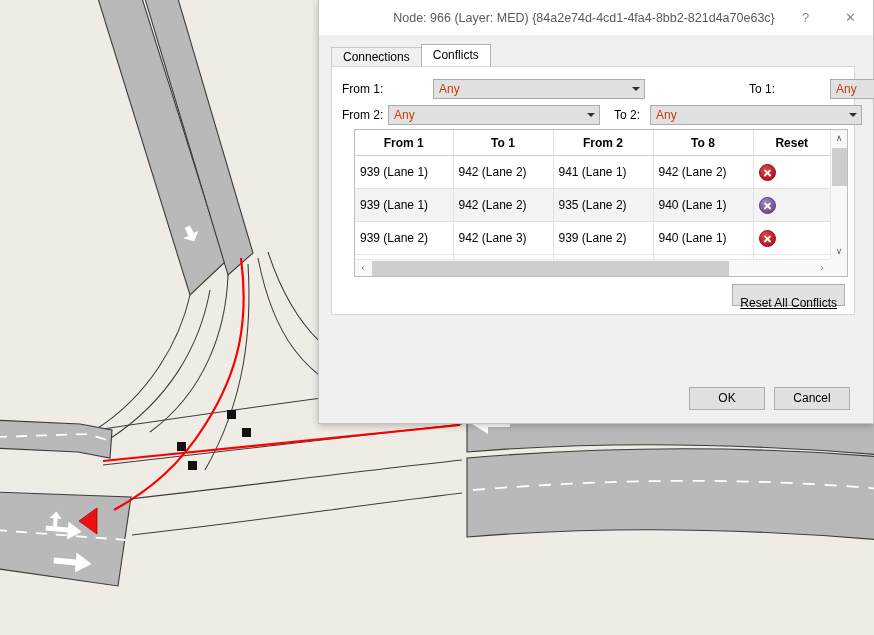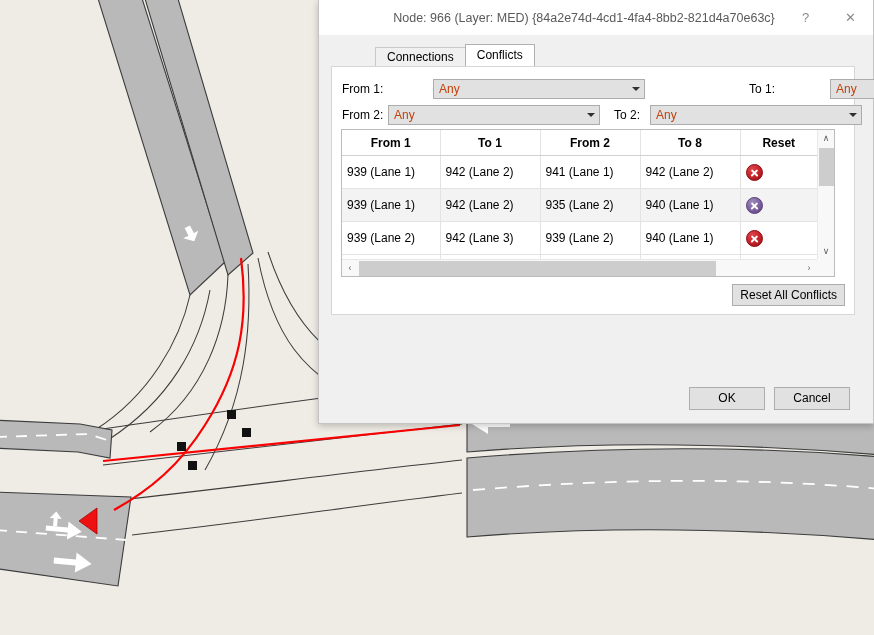--- a/index.html
+++ b/index.html
@@ -76,7 +76,6 @@
     display: flex;
     align-items: flex-end;
     z-index: 3;
-    margin-left: 44px;
   }
   .tab {
     height: 19px;

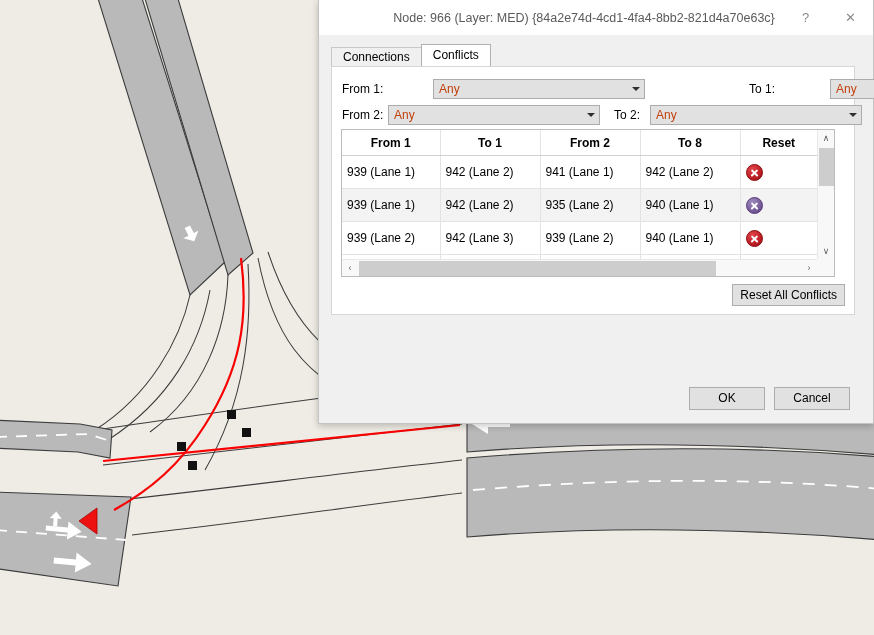--- a/index.html
+++ b/index.html
@@ -166,7 +166,7 @@
   
   .table-wrap {
     position: absolute;
-    left: 9px;
+    left: 22px;
     top: 62px;
     width: 494px;
     height: 148px;

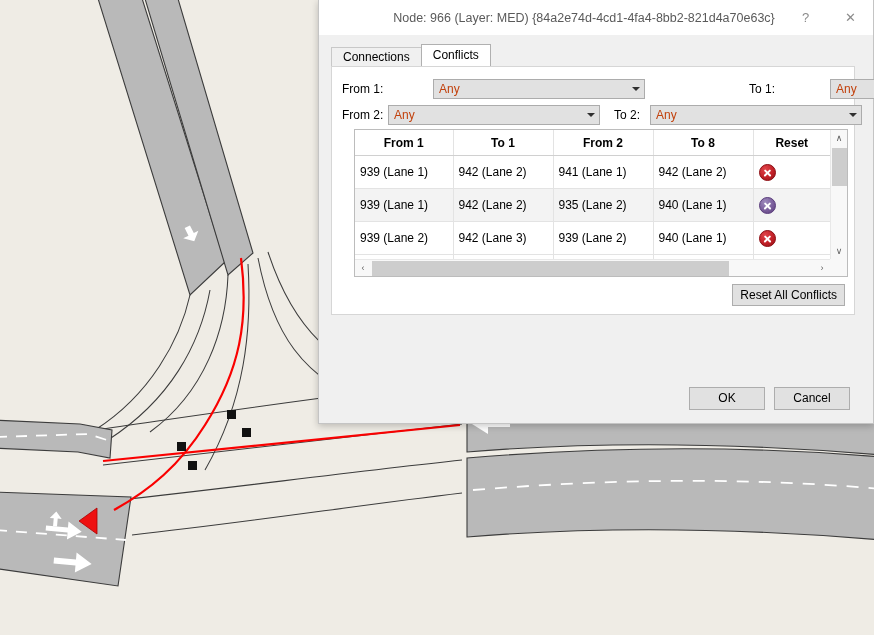--- a/index.html
+++ b/index.html
@@ -326,8 +326,9 @@
     top: 217px;
     height: 22px;
     line-height: 20px;
-    padding: 0 7px;
+    padding: 8px 7px;
     min-width: 0;
+    text-decoration: underline;
   }
 
   

